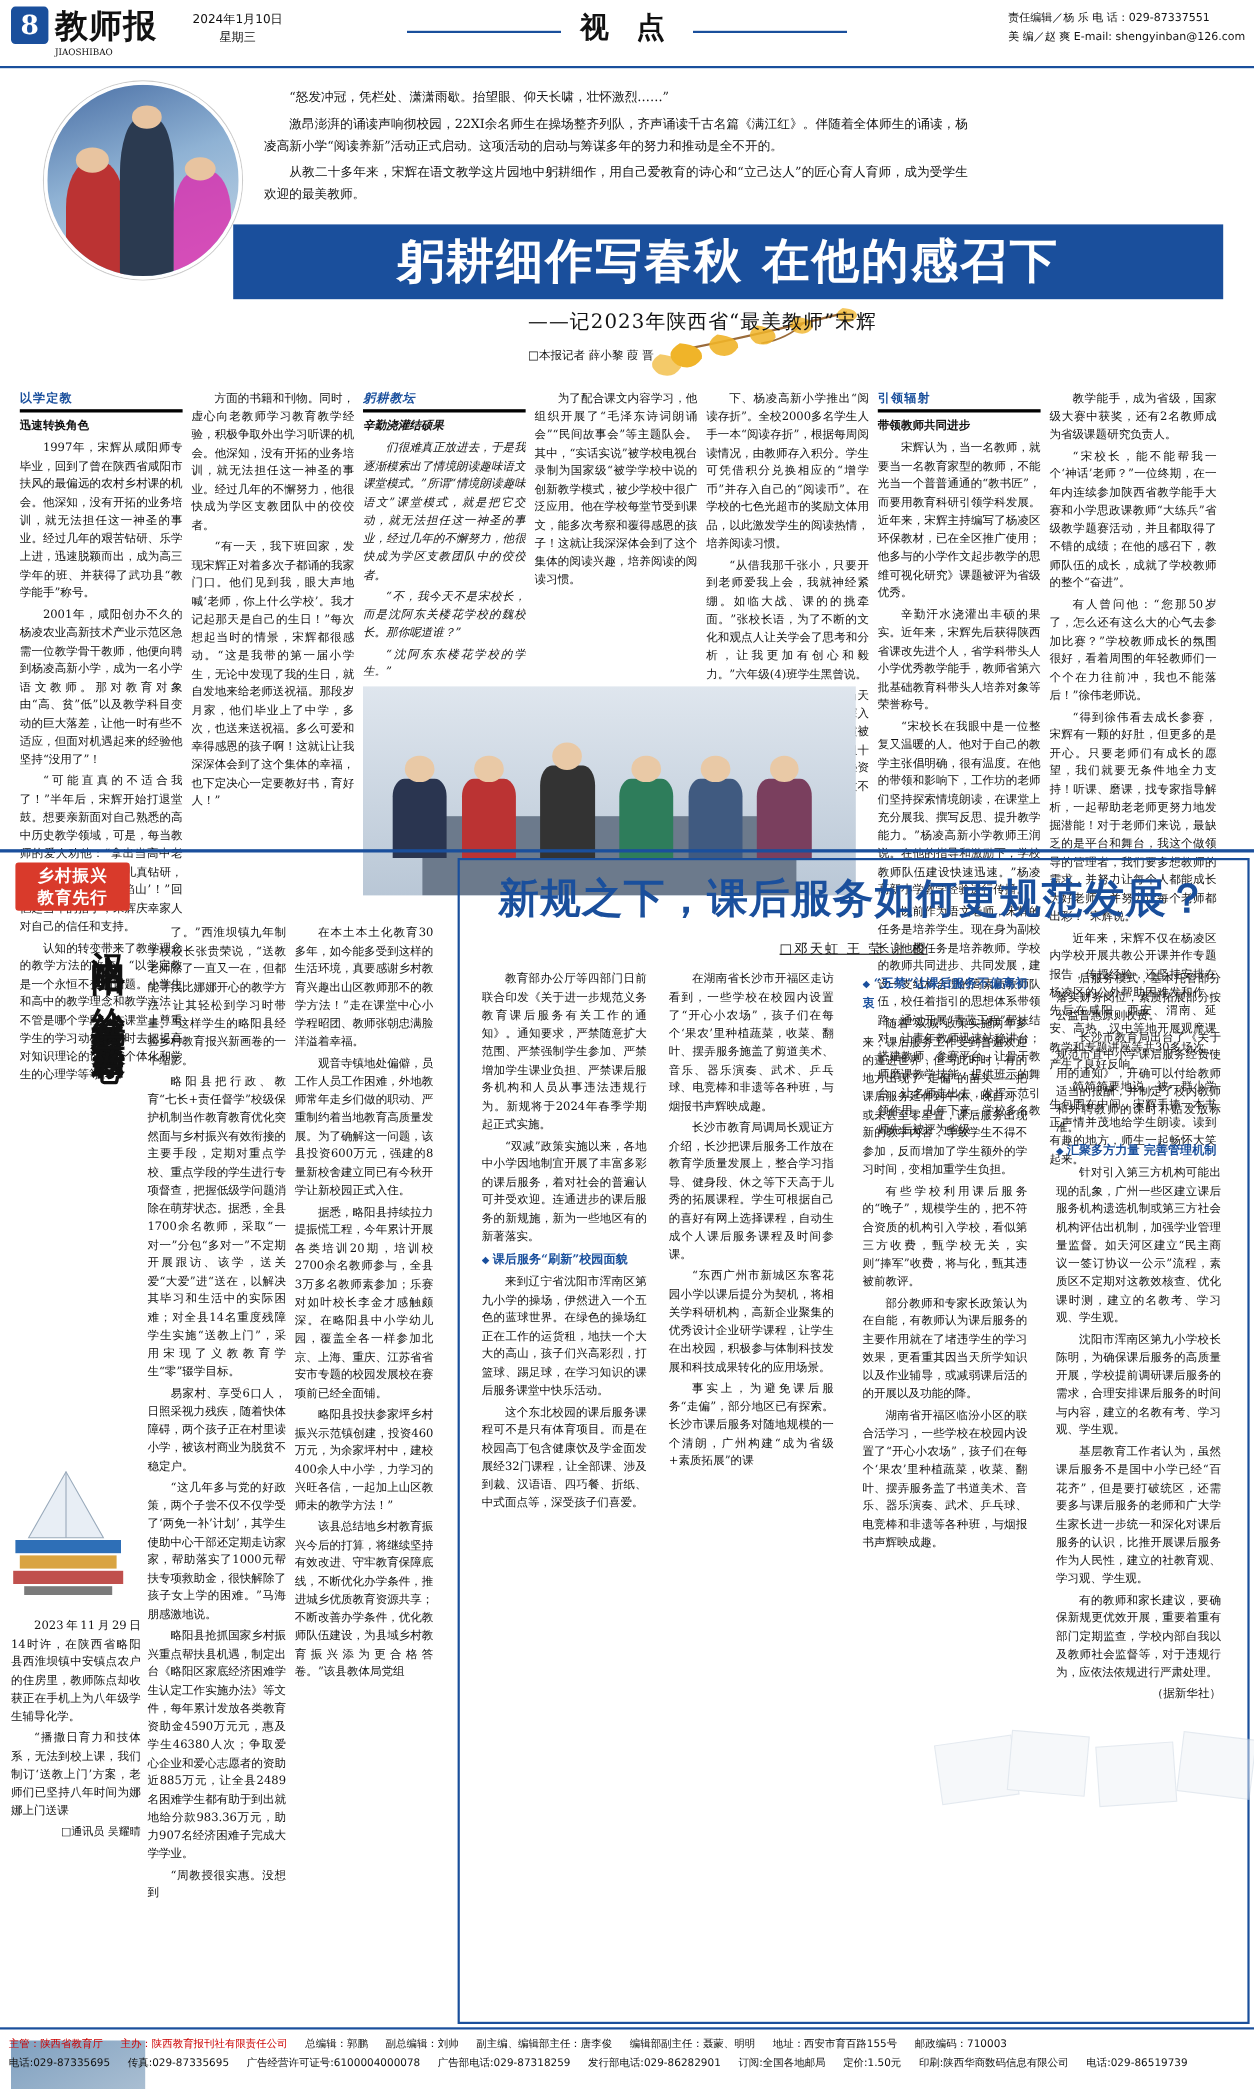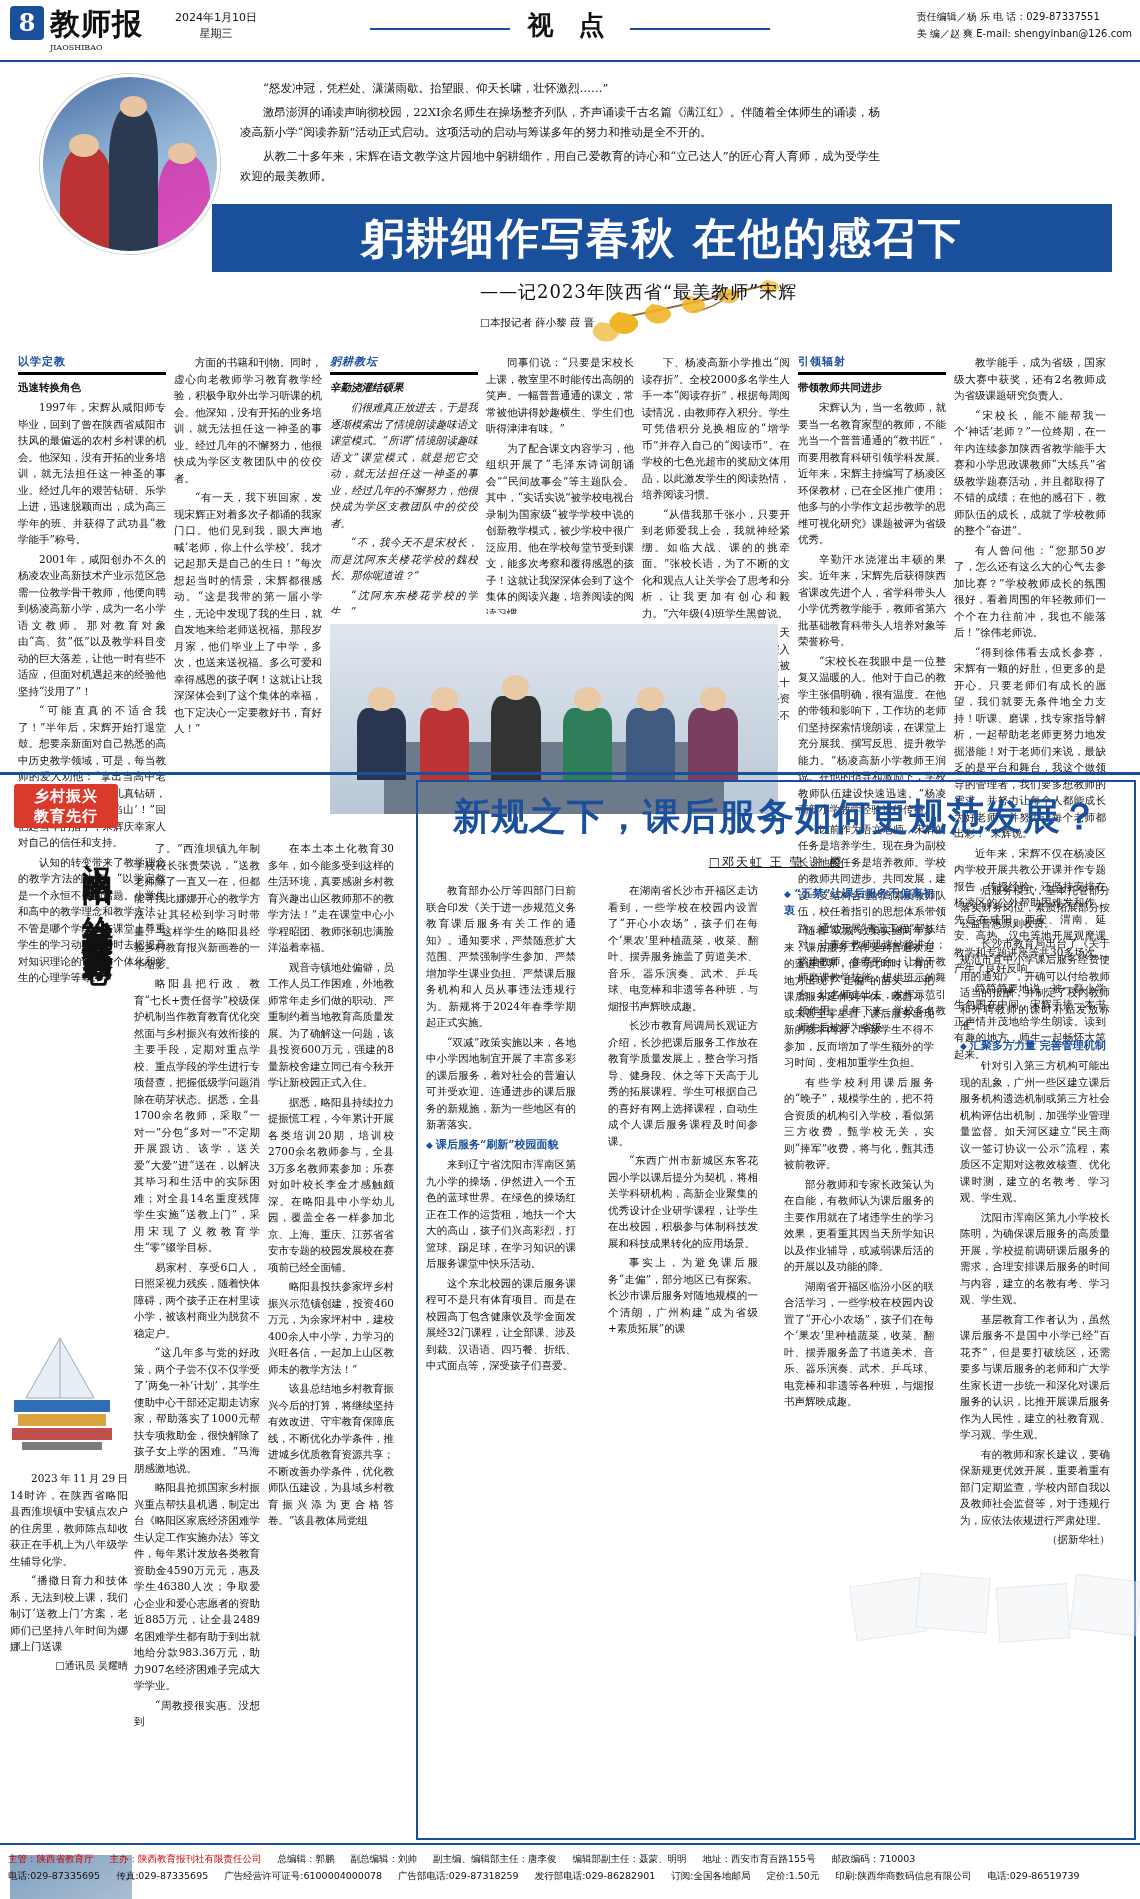--- a/index.html
+++ b/index.html
@@ -271,7 +271,6 @@
       </div>
 
       <div class="col" style="left:468px; height:260px; overflow:hidden;">
-        <p>同事们说：“只要是宋校长上课，教室里不时能传出高朗的笑声。一幅普普通通的课文，常常被他讲得妙趣横生、学生们也听得津津有味。”</p>
         <p>为了配合课文内容学习，他组织开展了“毛泽东诗词朗诵会”“民间故事会”等主题队会。其中，“实话实说”被学校电视台录制为国家级“被学学校中说的创新教学模式，被少学校中很广泛应用。他在学校每堂节受到课文，能多次考察和覆得感恩的孩子！这就让我深深体会到了这个集体的阅读兴趣，培养阅读的阅读习惯。</p>
 
       </div>

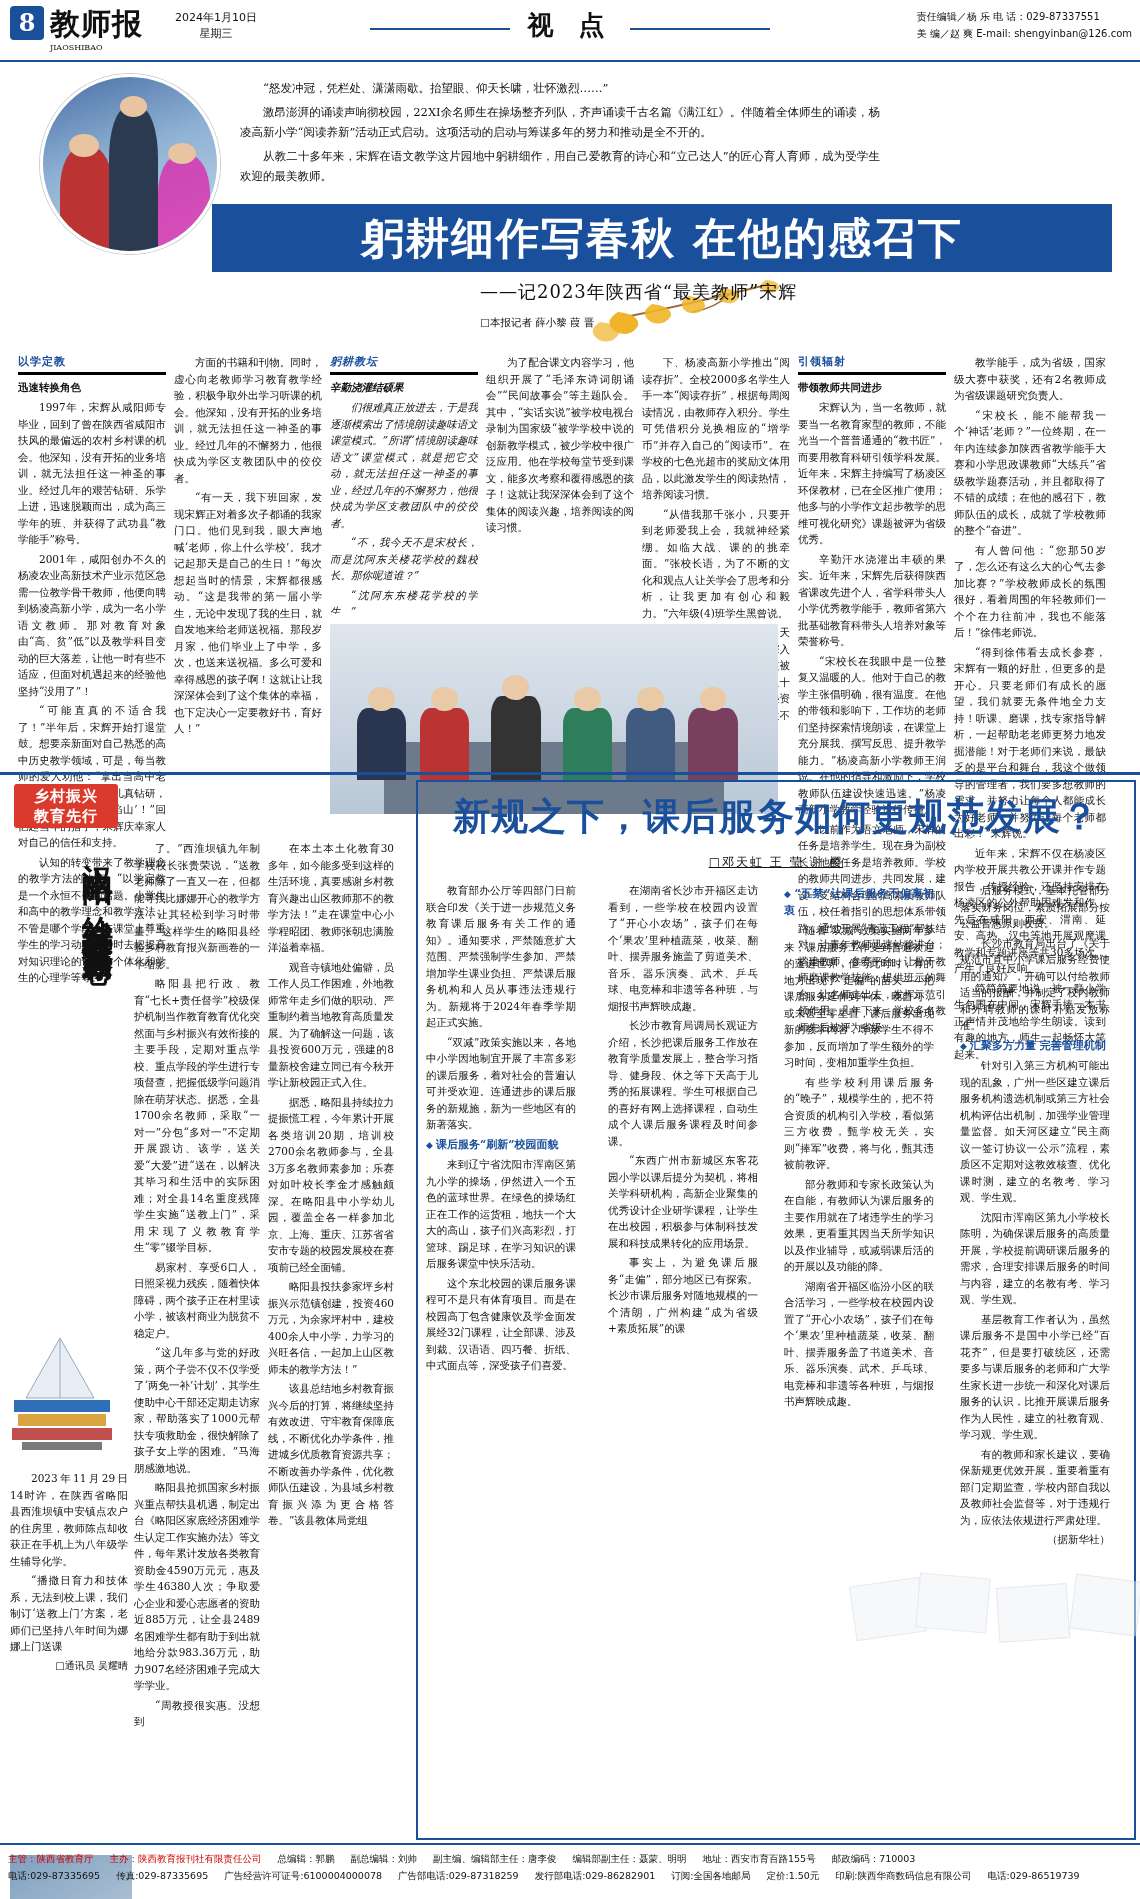--- a/index.html
+++ b/index.html
@@ -370,7 +370,7 @@
     <div class="br-head">新规之下，课后服务如何更规范发展？</div>
     <div class="br-byline">□邓天虹 王 莹 谢 樱</div>
 
-    <div class="br-col" style="left:8px; top:100px; height:920px; overflow:hidden;">
+    <div class="br-col" style="left:20px; top:100px; height:920px; overflow:hidden;">
       <p>教育部办公厅等四部门日前联合印发《关于进一步规范义务教育课后服务有关工作的通知》。通知要求，严禁随意扩大范围、严禁强制学生参加、严禁增加学生课业负担、严禁课后服务机构和人员从事违法违规行为。新规将于2024年春季学期起正式实施。</p>
       <p>“双减”政策实施以来，各地中小学因地制宜开展了丰富多彩的课后服务，着对社会的普遍认可并受欢迎。连通进步的课后服务的新规施，新为一些地区有的新著落实。</p>
       <span class="sub-h">课后服务“刷新”校园面貌</span>

